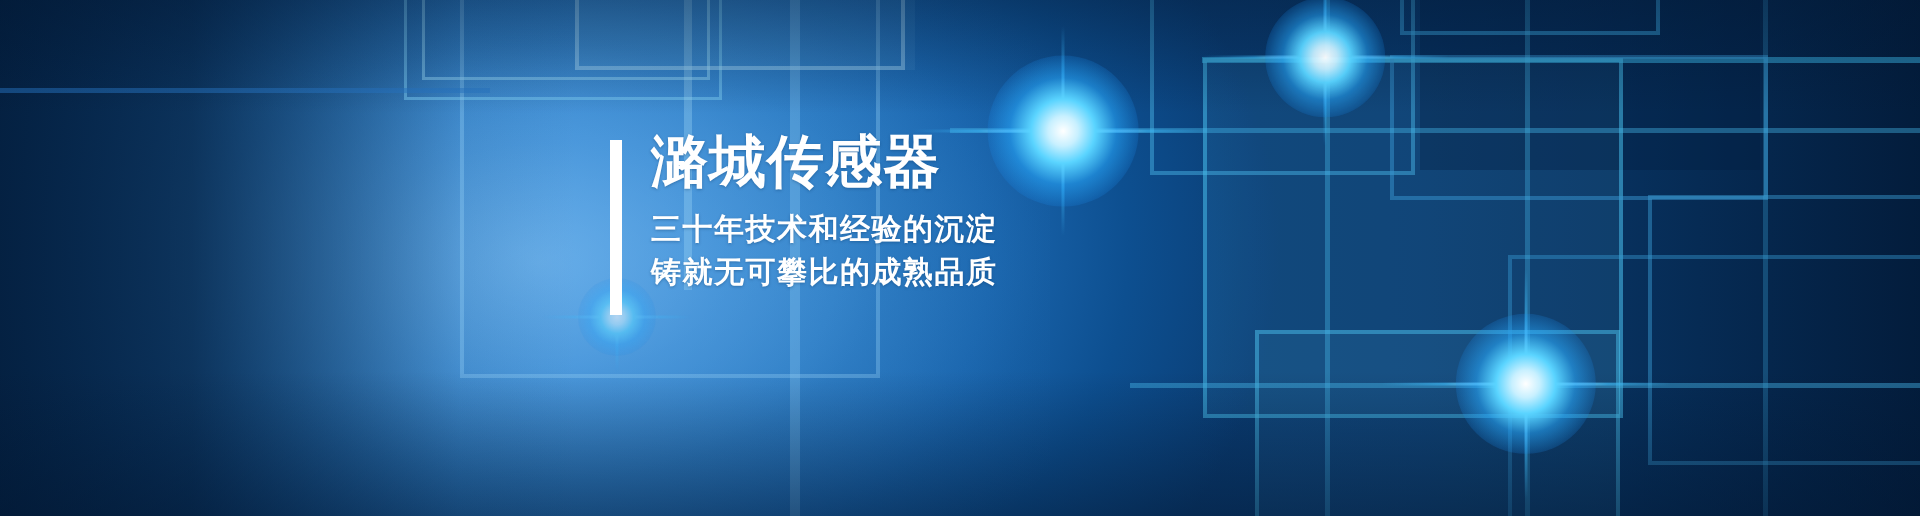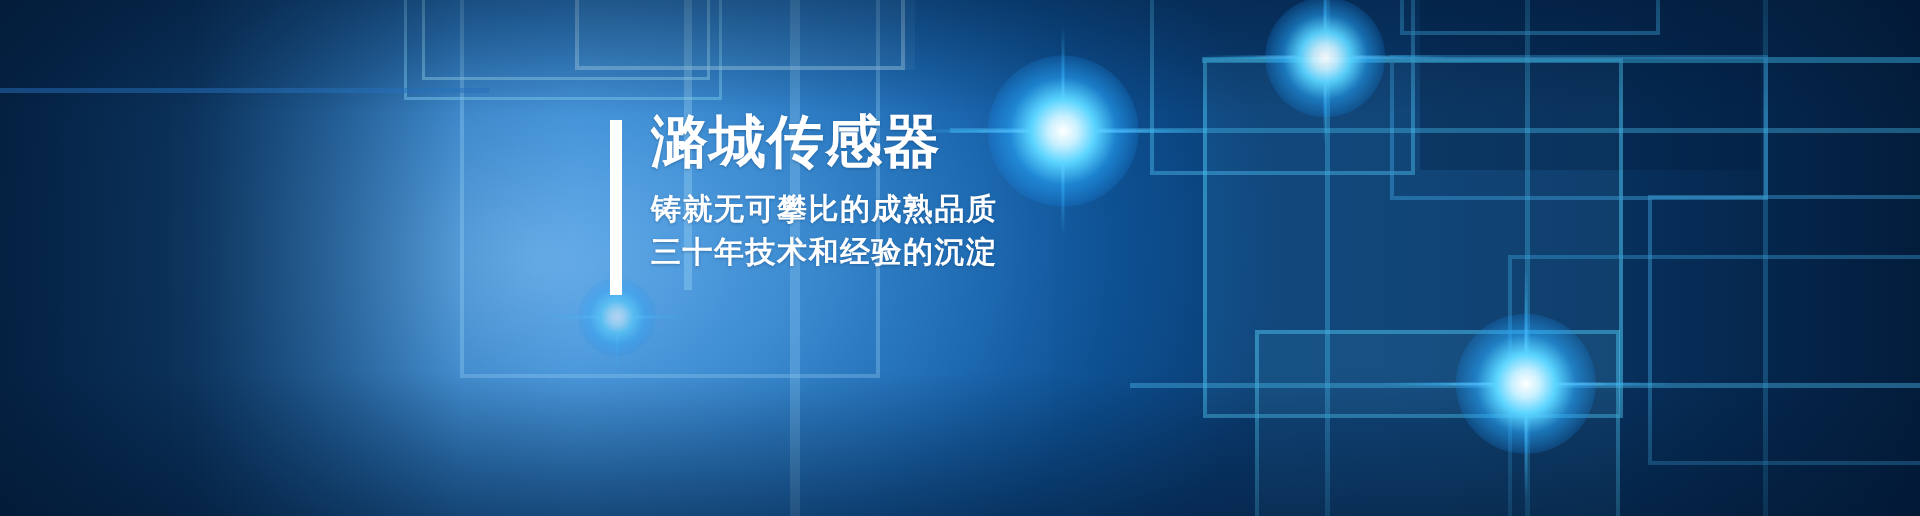--- a/index.html
+++ b/index.html
@@ -103,7 +103,7 @@
   .text-block {
     position: absolute;
     left: 566px;
-    top: 112px;
+    top: 132px;
     display: flex;
     align-items: flex-start;
     padding-left: 44px;

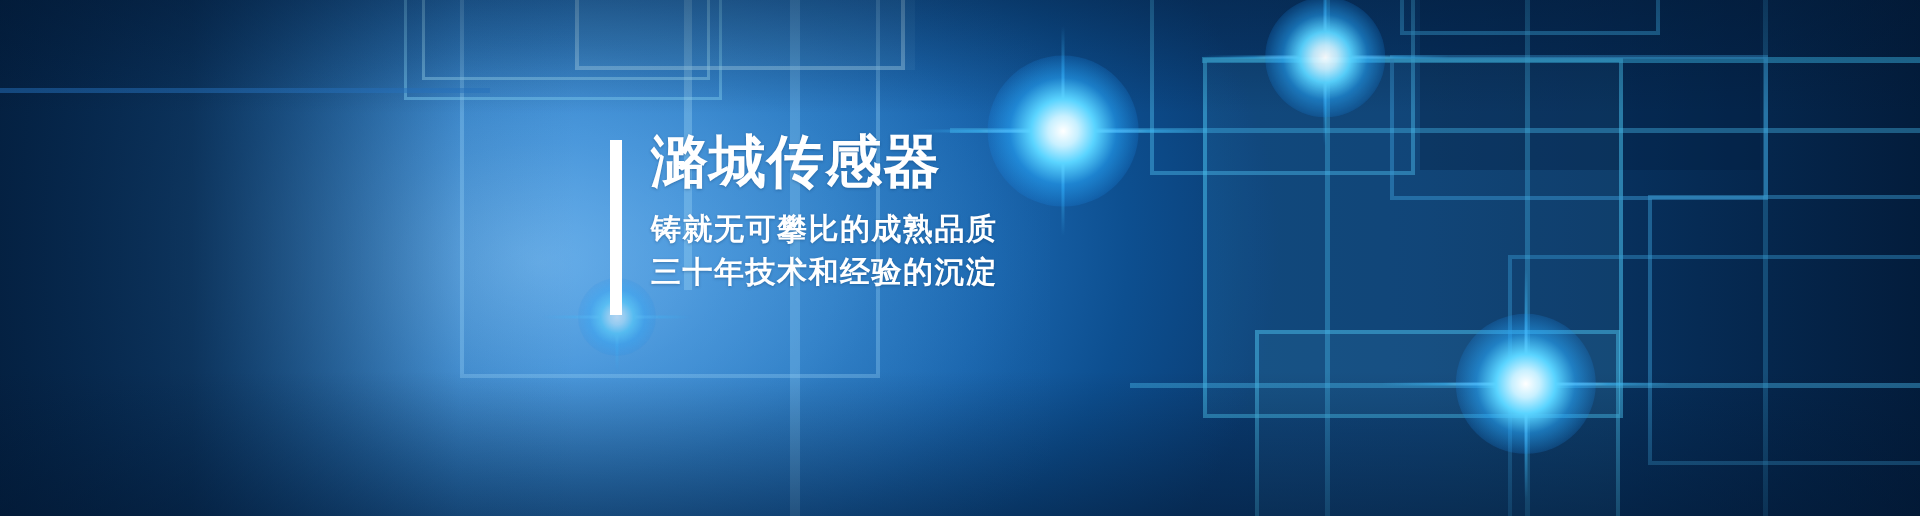--- a/index.html
+++ b/index.html
@@ -206,8 +206,8 @@
     <div class="text-col">
       <div class="main-title">潞城传感器</div>
       <div class="sub-wrap">
+        <div class="sub-line">三十年技术和经验的沉淀</div>
         <div class="sub-line">铸就无可攀比的成熟品质</div>
-        <div class="sub-line">三十年技术和经验的沉淀</div>
       </div>
     </div>
   </div>

